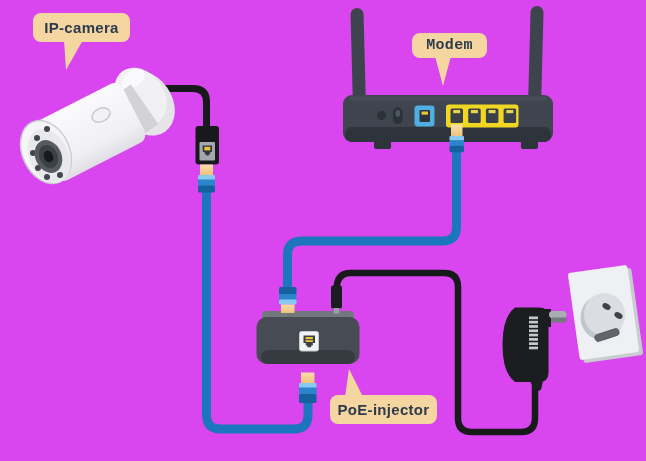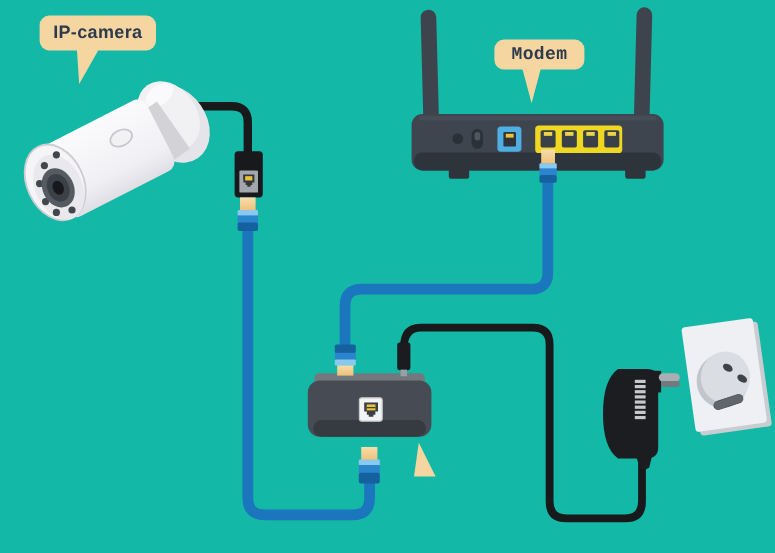--- a/index.html
+++ b/index.html
@@ -4,7 +4,7 @@
 <style>
   html,body{margin:0;padding:0;background:#fff;}
   .stage{
-    position:relative;width:646px;height:461px;background:#14b8a6;overflow:hidden;
+    position:relative;width:646px;height:461px;background:#d946ef;overflow:hidden;
     font-family:"Liberation Sans",sans-serif;
   }
   .stage svg{position:absolute;left:0;top:0;}

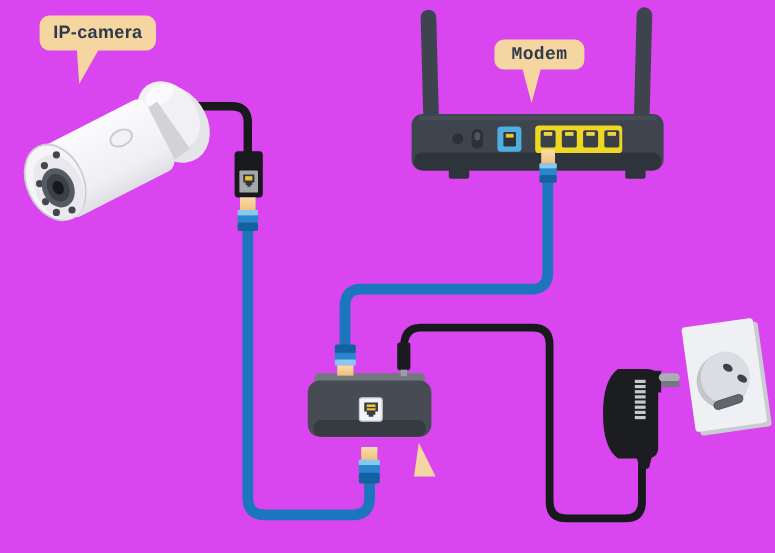--- a/index.html
+++ b/index.html
@@ -182,6 +182,9 @@
   </div>
 
   <div class="tail tail-poe"></div>
+  <div class="label lbl-poe">
+    <span>PoE-injector</span>
+  </div>
 
 </div>
 

